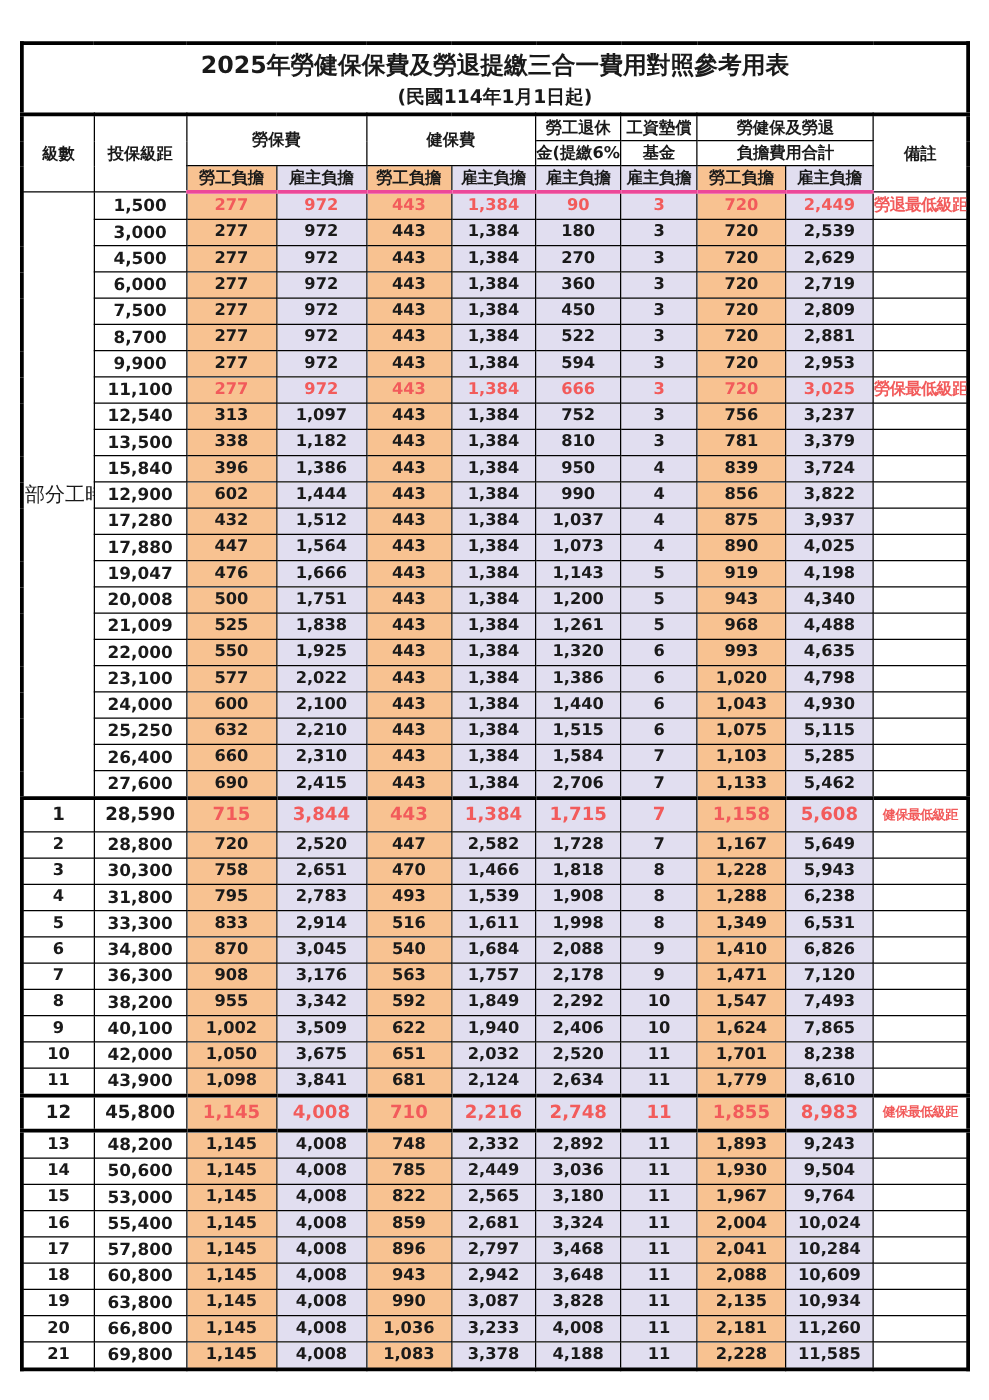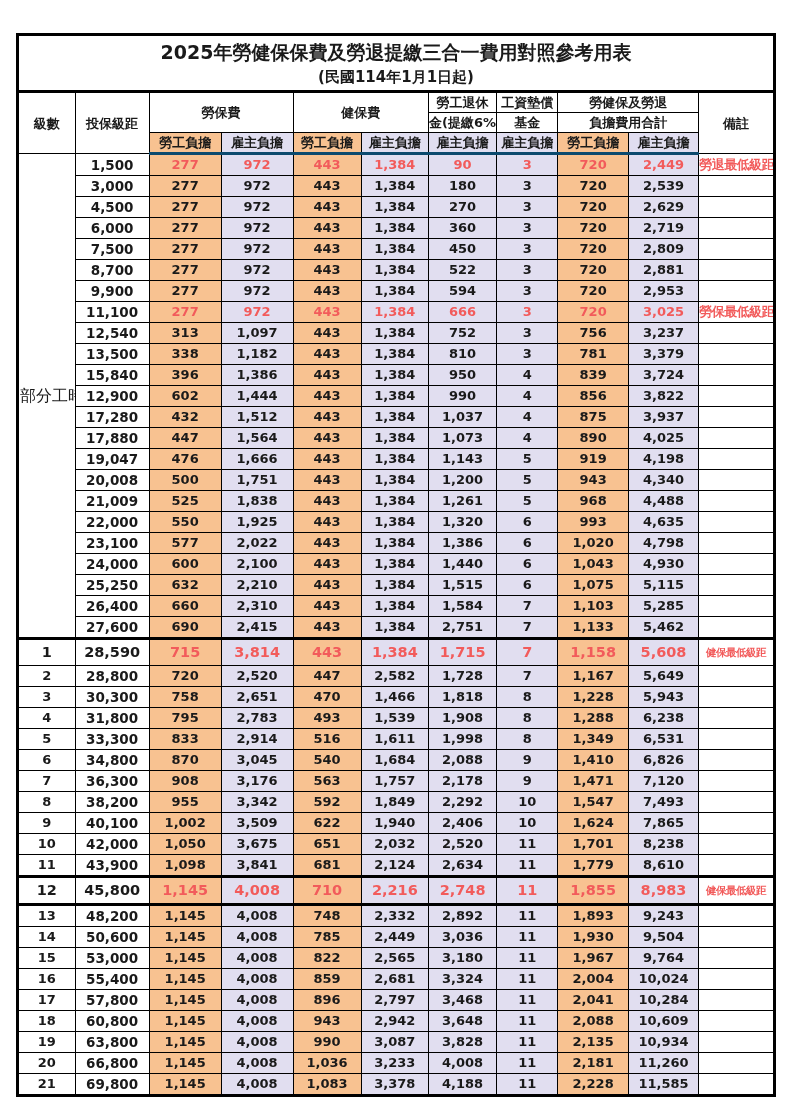--- a/index.html
+++ b/index.html
@@ -47,7 +47,7 @@
     line-height: 19px;
     background: #fff;
   }
-  thead tr.subhead th { border-bottom: 3px solid #0c4a6e; }
+  thead tr.subhead th { border-bottom: 3px solid #ec4899; }
   .c-emp { background: #F8C291; }
   .c-er  { background: #E1DEF0; }
   

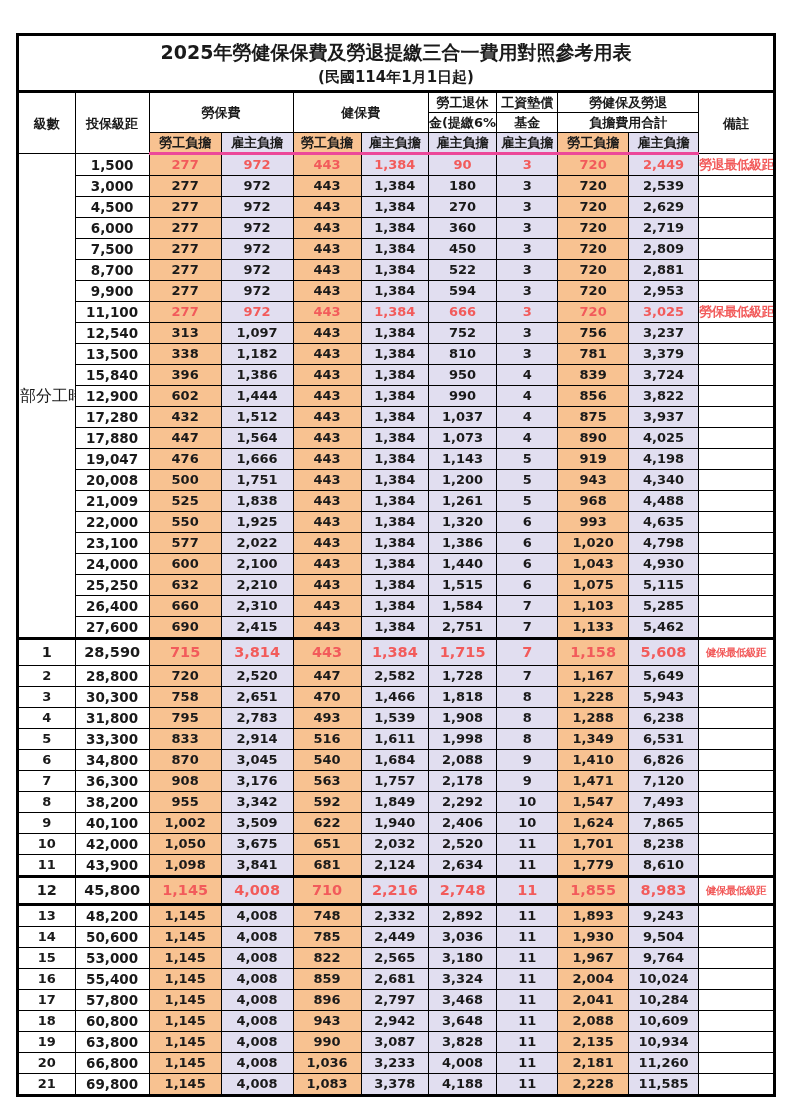--- a/index.html
+++ b/index.html
@@ -390,7 +390,7 @@
           <td class="c-er num-cell">2,415</td>
           <td class="c-emp num-cell">443</td>
           <td class="c-er num-cell">1,384</td>
-          <td class="c-er num-cell">2,751</td>
+          <td class="c-er num-cell">2,706</td>
           <td class="c-er num-cell">7</td>
           <td class="c-emp num-cell">1,133</td>
           <td class="c-er num-cell">5,462</td>

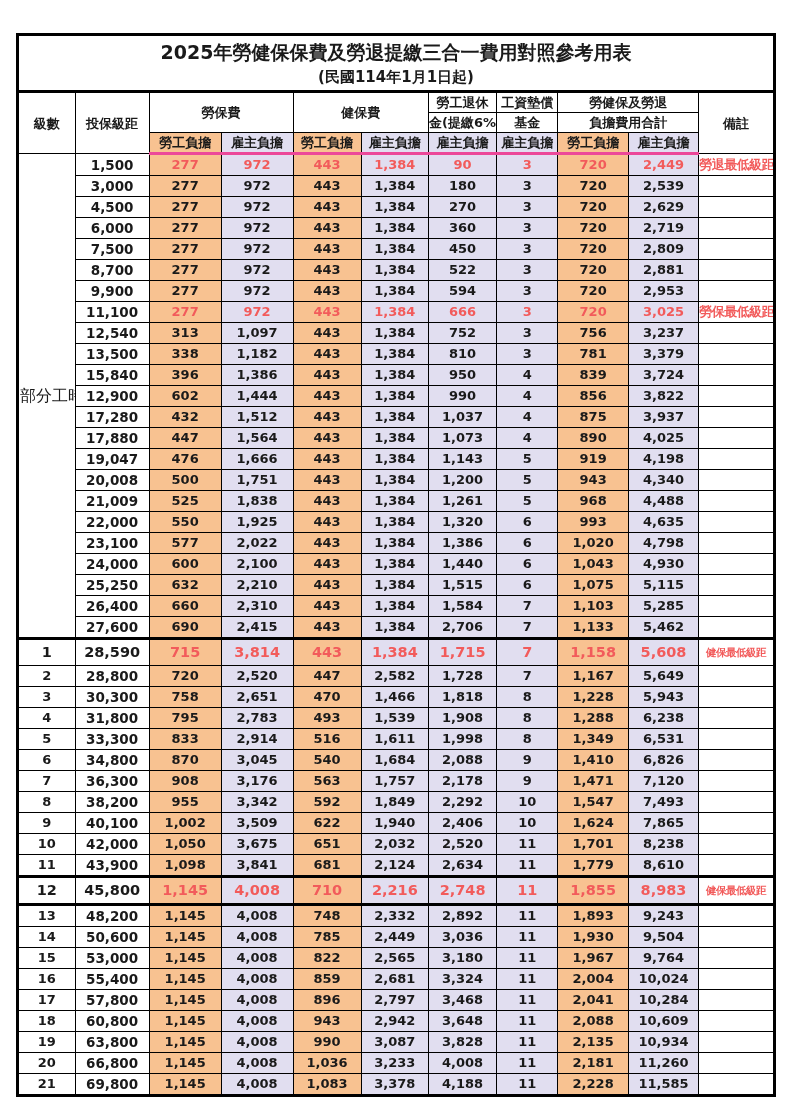--- a/index.html
+++ b/index.html
@@ -400,7 +400,7 @@
           <td class="level-cell">1</td>
           <td class="bracket-cell">28,590</td>
           <td class="c-emp num-cell">715</td>
-          <td class="c-er num-cell">3,814</td>
+          <td class="c-er num-cell">3,844</td>
           <td class="c-emp num-cell">443</td>
           <td class="c-er num-cell">1,384</td>
           <td class="c-er num-cell">1,715</td>

